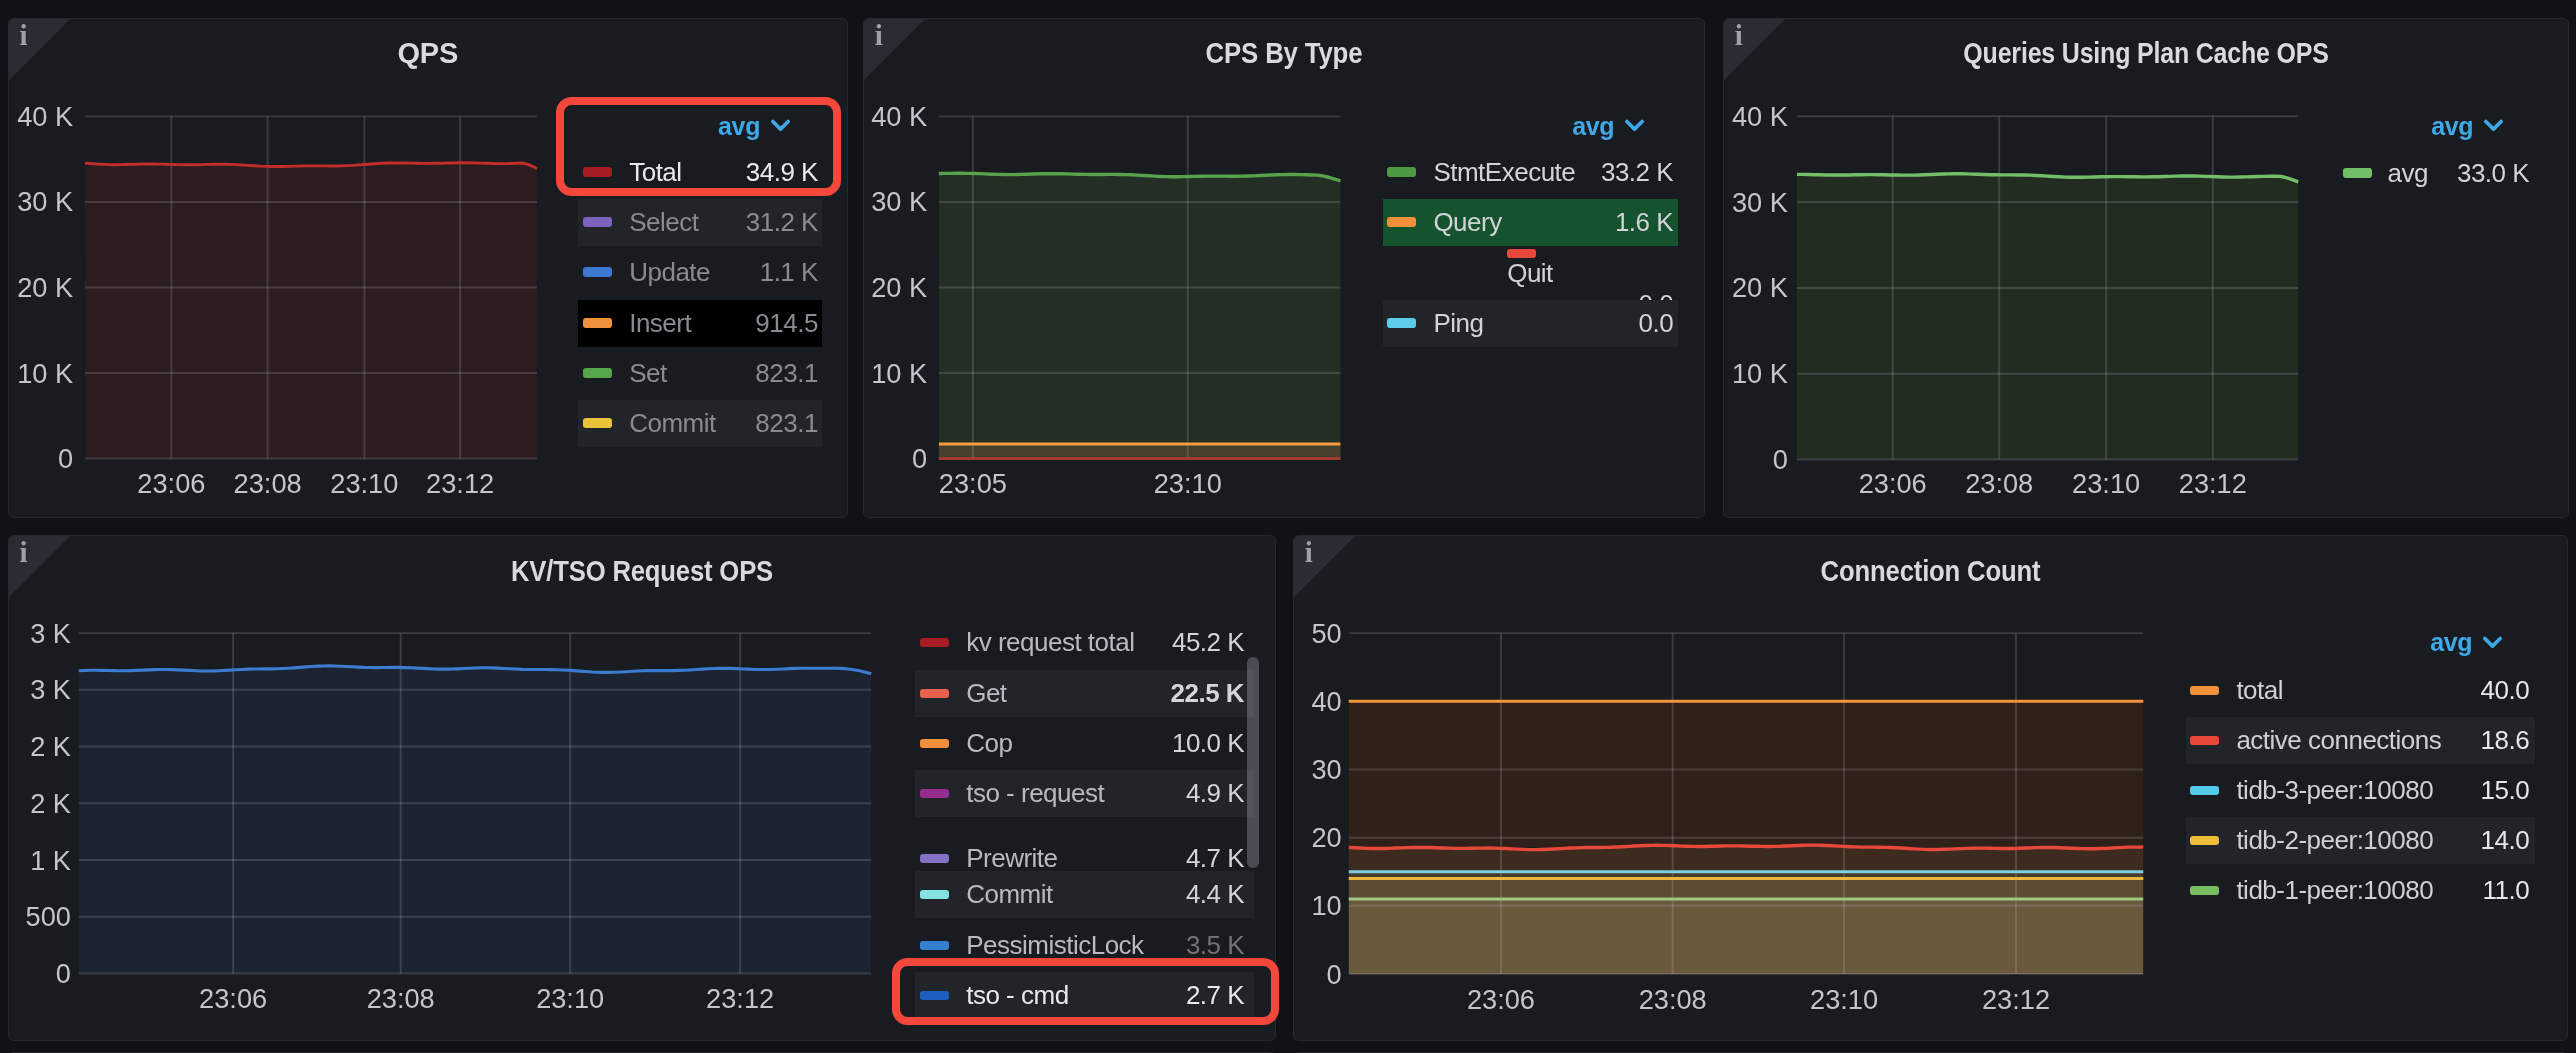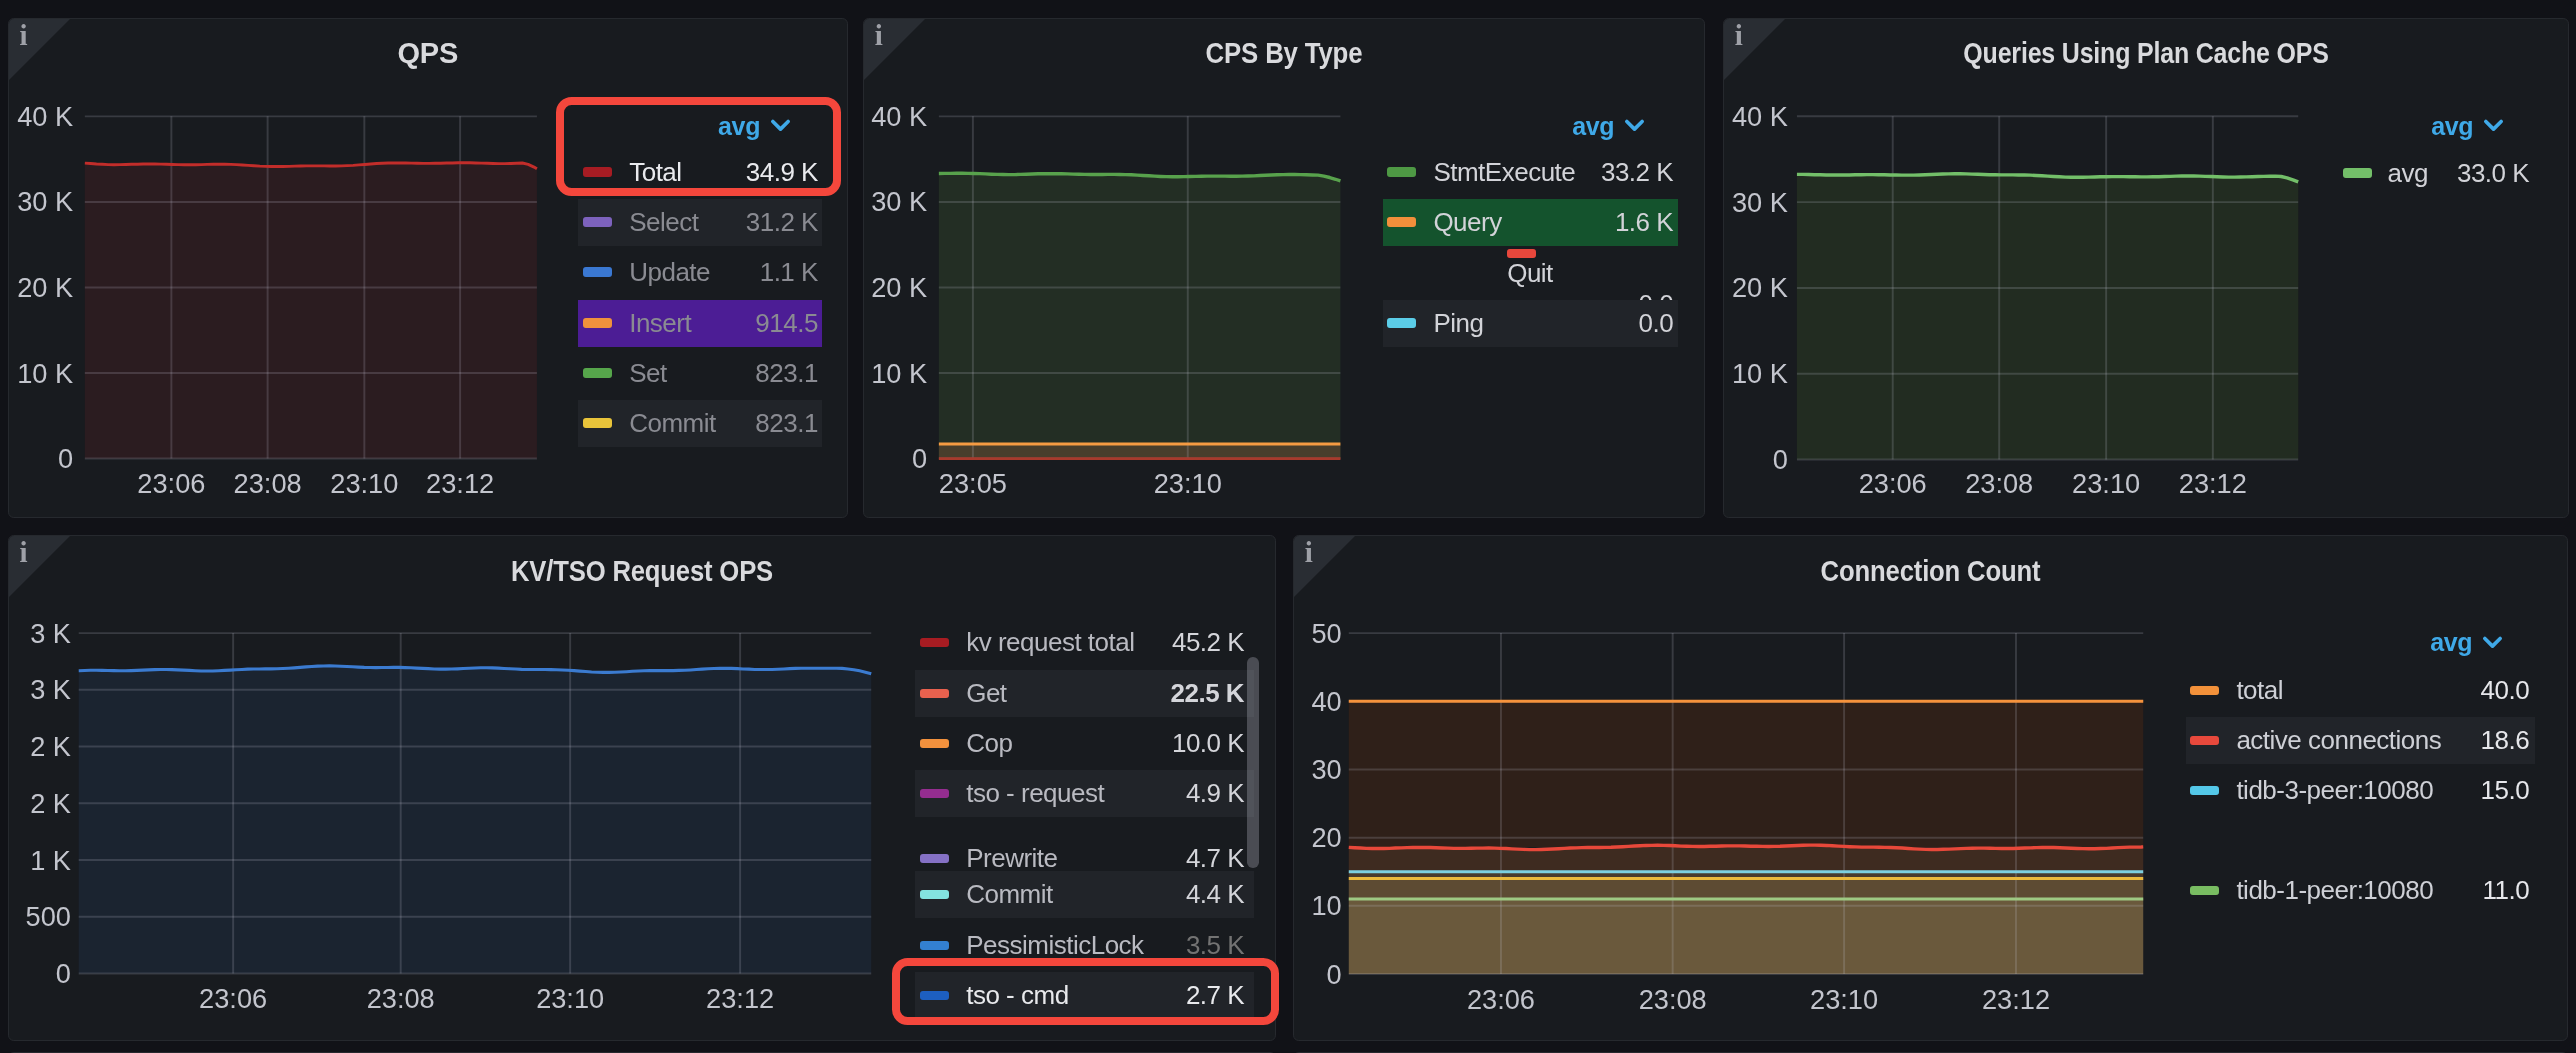--- a/index.html
+++ b/index.html
@@ -53,7 +53,7 @@
       <span style="font-size:26px;letter-spacing:-0.5px;color:#8a8b92;white-space:nowrap;">Update</span>
       <span style="margin-left:auto;font-size:26px;letter-spacing:-0.5px;color:#8a8b92;">1.1 K</span>
     </div>
-    <div style="position:absolute;left:569px;top:281px;width:244px;height:47px;background:#4c1d95;display:flex;align-items:center;padding-left:4.9px;padding-right:3.9px;box-sizing:border-box;">
+    <div style="position:absolute;left:569px;top:281px;width:244px;height:47px;background:#000000;display:flex;align-items:center;padding-left:4.9px;padding-right:3.9px;box-sizing:border-box;">
       <span style="width:29px;height:9.7px;border-radius:2.9px;background:#f0913c;flex:none;margin-right:17.5px;"></span>
       <span style="font-size:26px;letter-spacing:-0.5px;color:#8a8b92;white-space:nowrap;">Insert</span>
       <span style="margin-left:auto;font-size:26px;letter-spacing:-0.5px;color:#8a8b92;">914.5</span>

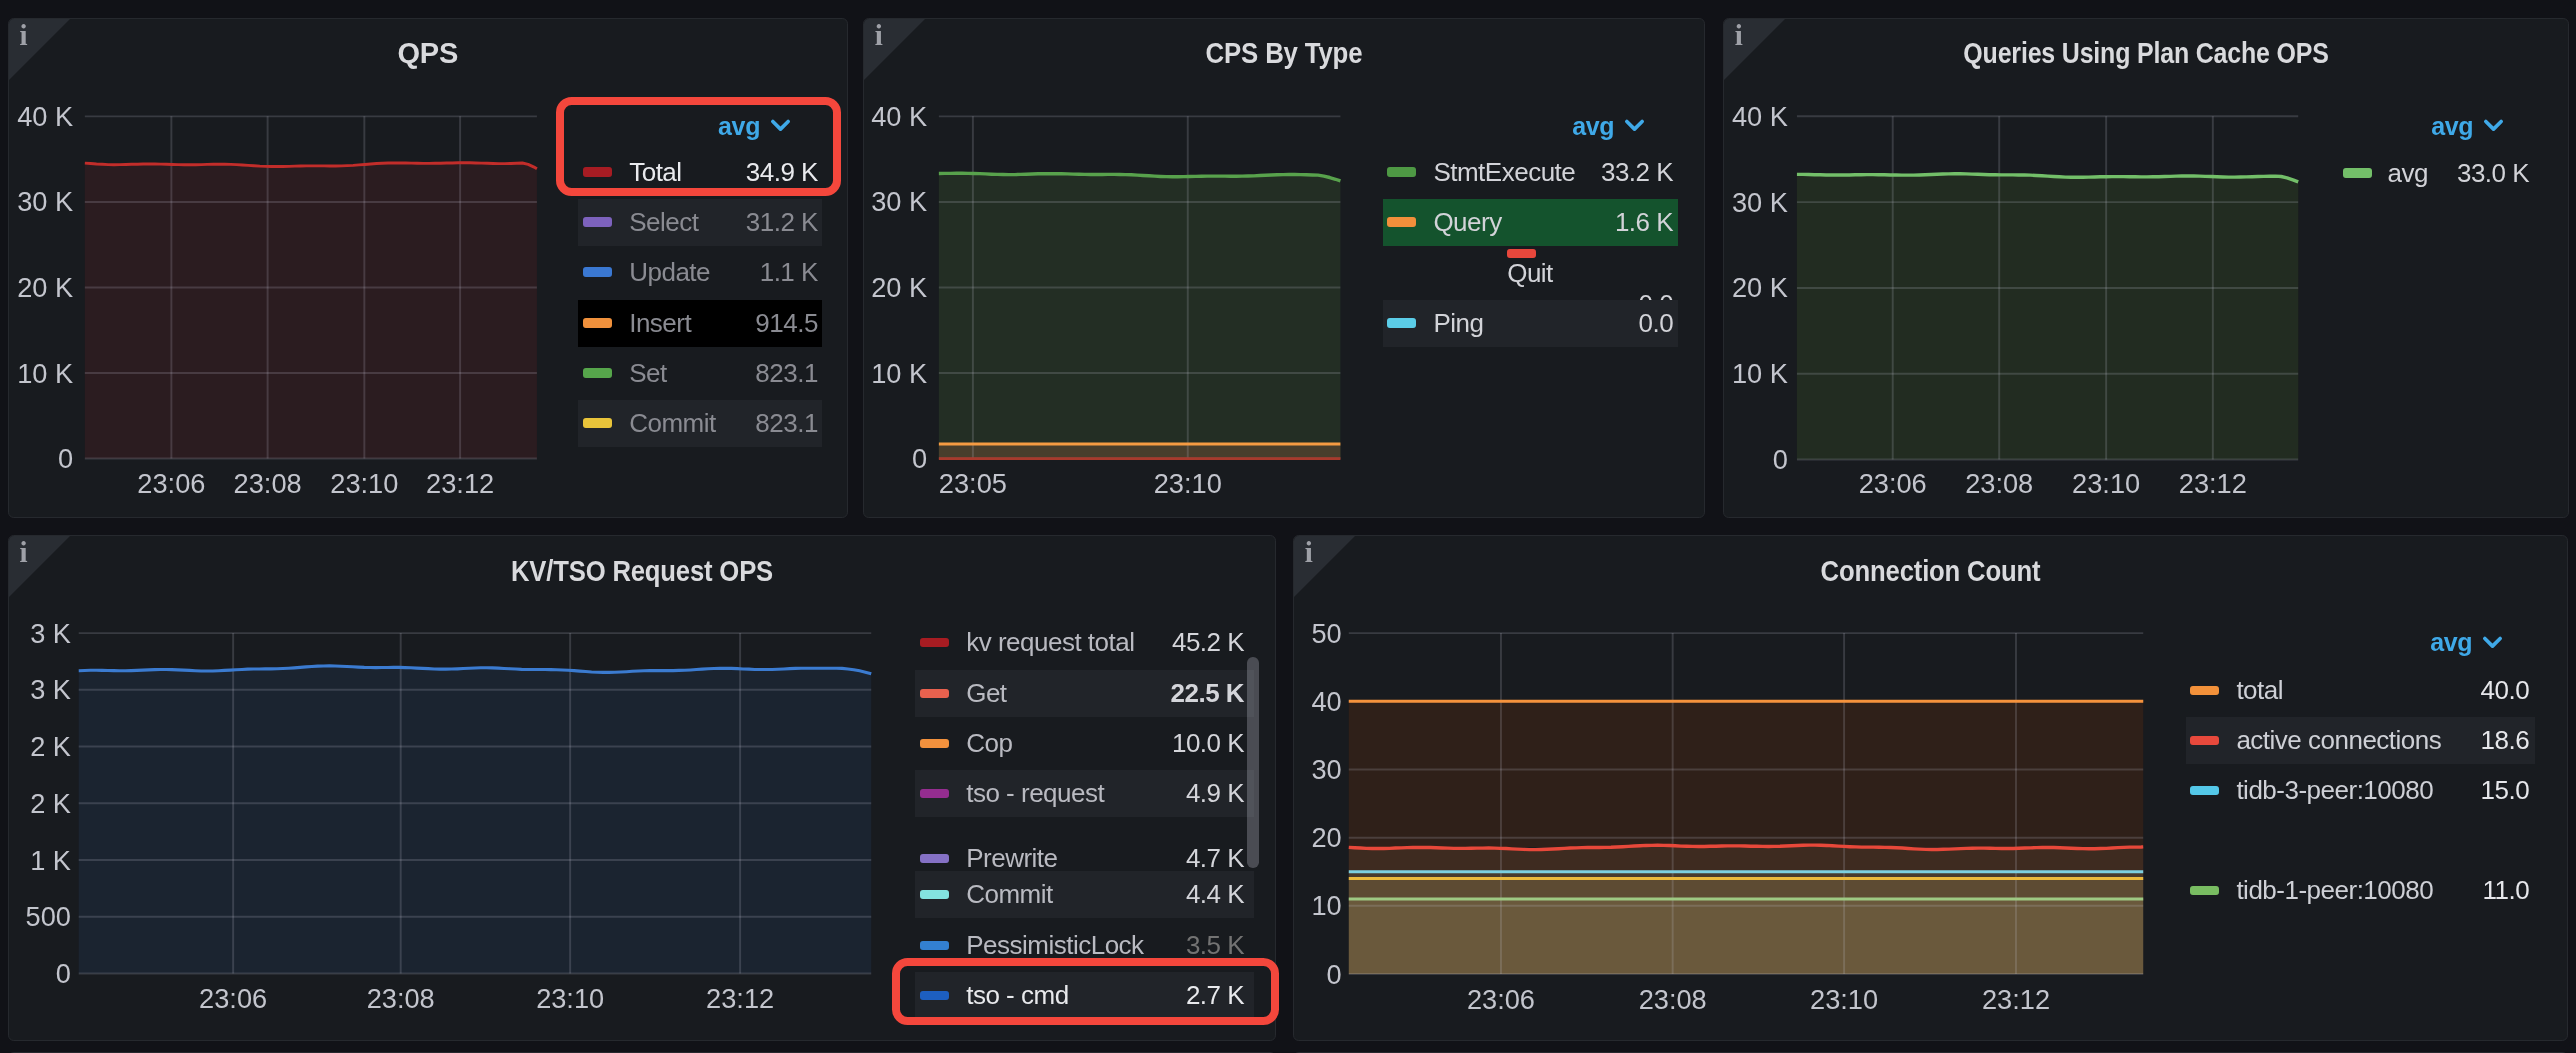--- a/index.html
+++ b/index.html
@@ -288,6 +288,11 @@
       <span style="font-size:26px;letter-spacing:-0.5px;color:#ced0d6;white-space:nowrap;">tidb-3-peer:10080</span>
       <span style="margin-left:auto;font-size:26px;letter-spacing:-0.5px;color:#e6e7eb;">15.0</span>
     </div>
+    <div style="position:absolute;left:892px;top:281px;width:349px;height:47px;background:#212429;display:flex;align-items:center;padding-left:3.9px;padding-right:5.8px;box-sizing:border-box;">
+      <span style="width:29px;height:9.7px;border-radius:2.9px;background:#ecbe38;flex:none;margin-right:17.5px;"></span>
+      <span style="font-size:26px;letter-spacing:-0.5px;color:#ced0d6;white-space:nowrap;">tidb-2-peer:10080</span>
+      <span style="margin-left:auto;font-size:26px;letter-spacing:-0.5px;color:#e6e7eb;">14.0</span>
+    </div>
     <div style="position:absolute;left:892px;top:331px;width:349px;height:47px;display:flex;align-items:center;padding-left:3.9px;padding-right:5.8px;box-sizing:border-box;">
       <span style="width:29px;height:9.7px;border-radius:2.9px;background:#79bd62;flex:none;margin-right:17.5px;"></span>
       <span style="font-size:26px;letter-spacing:-0.5px;color:#ced0d6;white-space:nowrap;">tidb-1-peer:10080</span>

